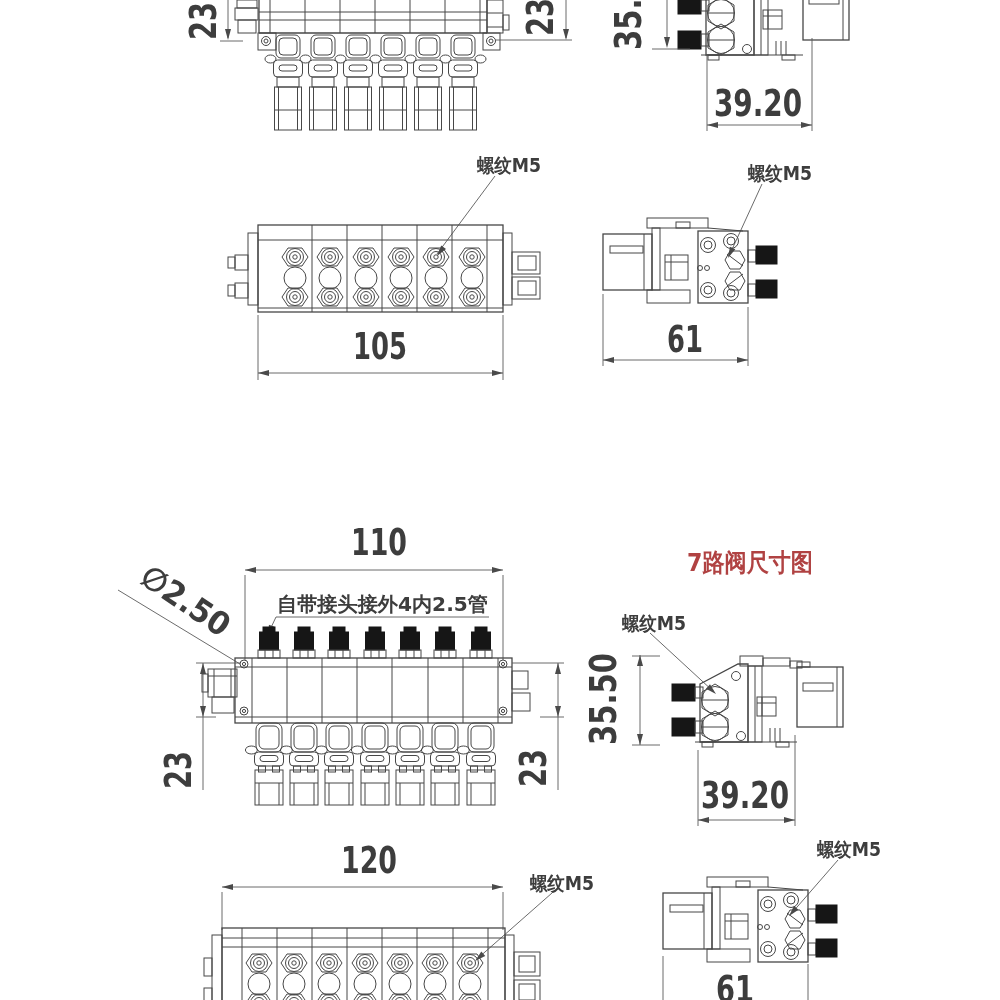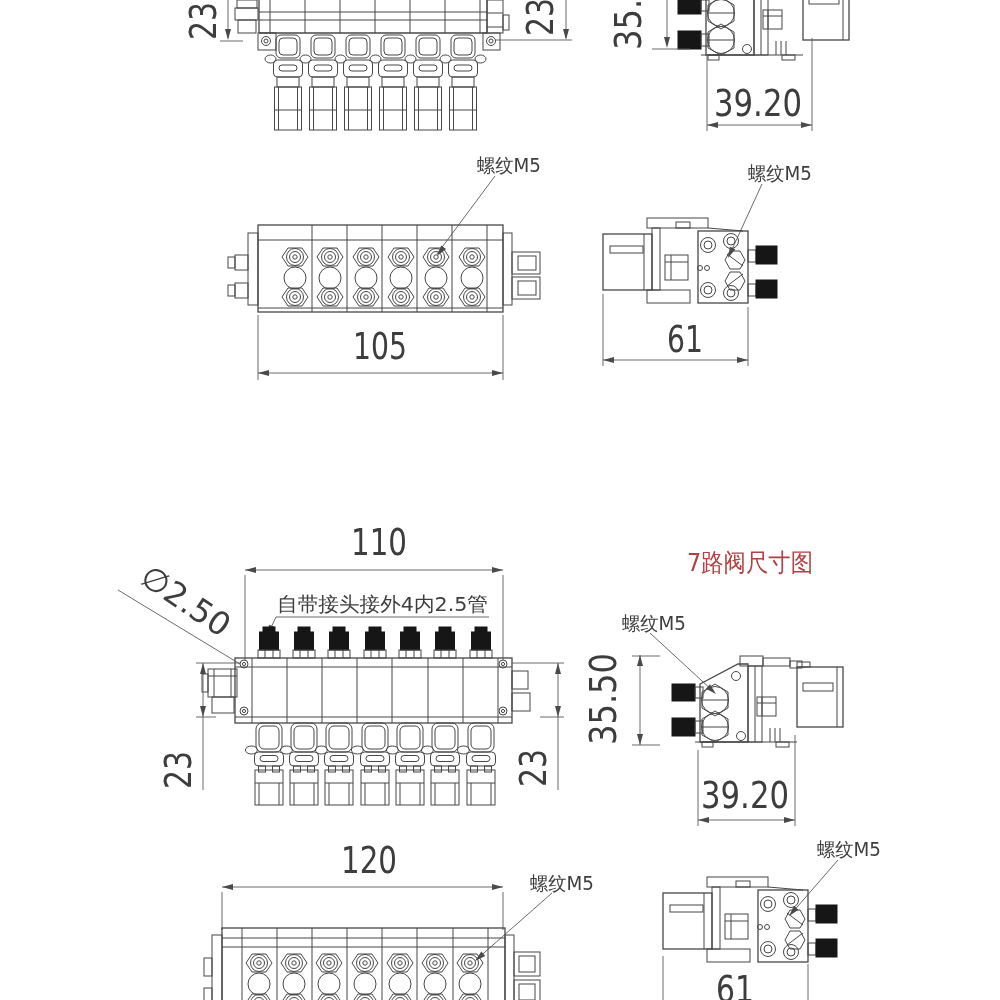--- a/index.html
+++ b/index.html
@@ -3,7 +3,7 @@
 <meta charset="utf-8">
 <style>
   html,body{margin:0;padding:0;background:#ffffff;}
-  .canvas{position:relative;width:1000px;height:1000px;background:#ffffff;overflow:hidden;}
+  .canvas{position:relative;width:1000px;height:1000px;background:#ffffff;overflow:hidden;font-weight:bold;}
   svg text{font-family:"DejaVu Sans","Liberation Sans",sans-serif;fill:#3d3d3d;}
   .ln{fill:none;stroke:#474747;stroke-width:1;}
   .ln2{fill:none;stroke:#474747;stroke-width:1.3;}

